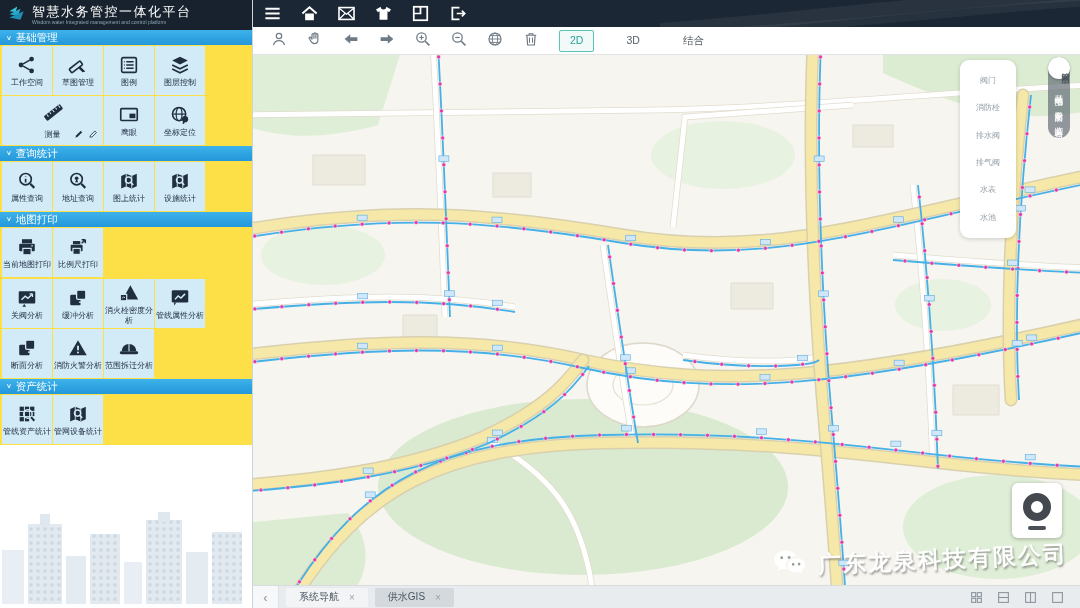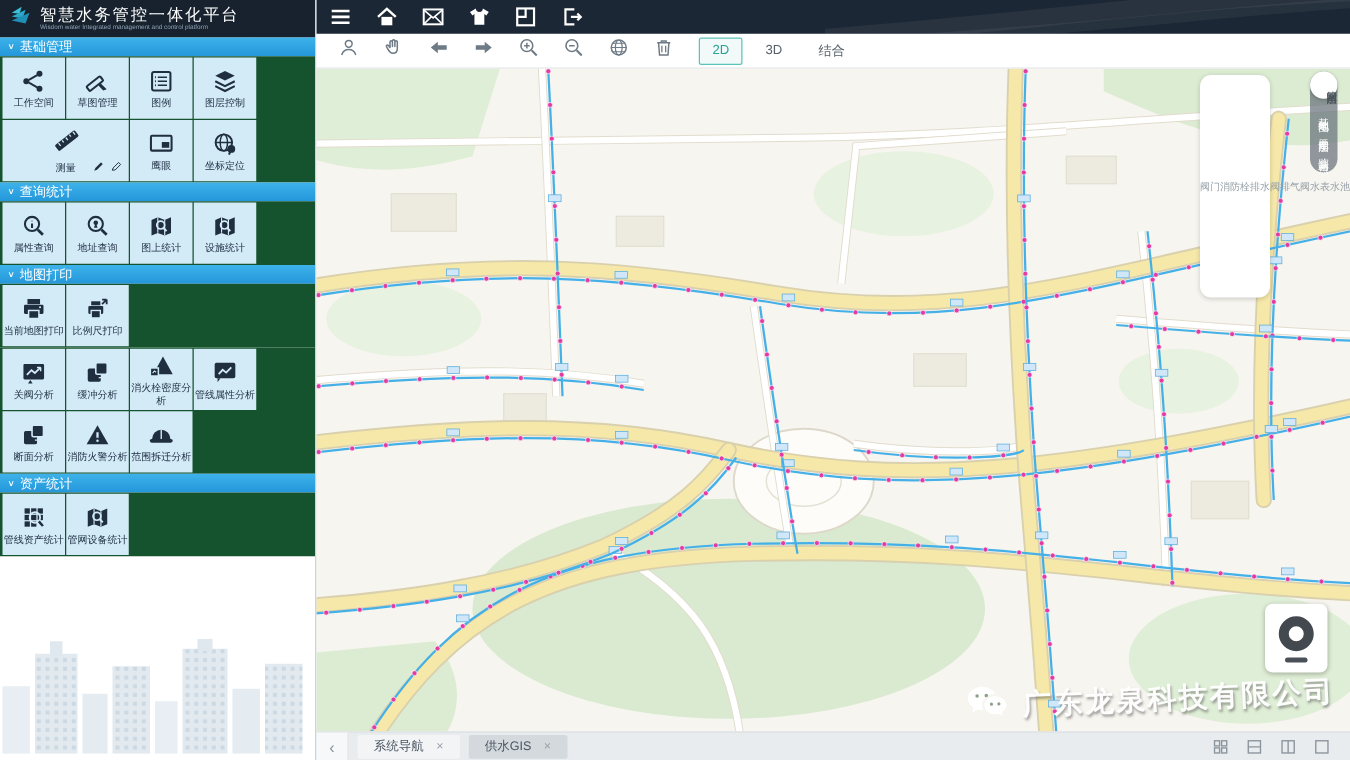--- a/index.html
+++ b/index.html
@@ -36,7 +36,7 @@
 .toolbar{height:28px;background:#fff;border-bottom:1px solid #dfe3e6;display:flex;align-items:center;
   padding:0 16px;gap:17px;color:#6e7a85;flex:none}
 .tool{width:19px;height:19px;display:flex;align-items:center;justify-content:center;cursor:pointer}
-.view-group{display:flex;gap:7px;margin-left:2px}
+.view-group{display:flex;gap:21px;margin-left:2px}
 .view-btn{font-size:10.5px;padding:3px 10px;border:1px solid transparent;border-radius:2px;
   color:#55606a;cursor:pointer;background:transparent}
 .view-btn.active{border-color:#5bc4ba;color:#2ba295;background:#f1faf9}

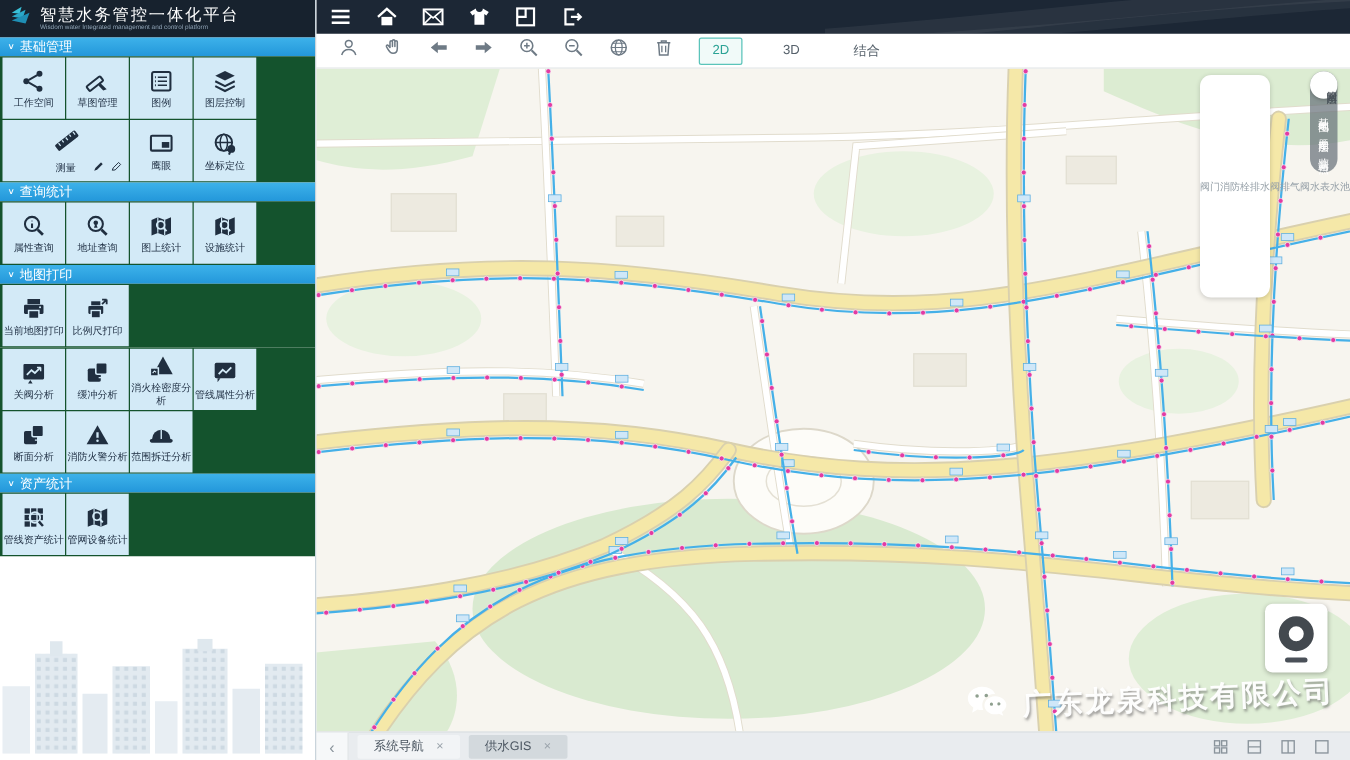--- a/index.html
+++ b/index.html
@@ -17,7 +17,7 @@
 .section-header{height:15px;background:linear-gradient(#3db2ea,#2397da);color:#fff;font-size:10.5px;
   display:flex;align-items:center;padding-left:6px;gap:4px;cursor:pointer}
 .section-header .chev{font-size:8px;transform:scaleY(.8)}
-.tile-grid{display:grid;grid-template-columns:repeat(4,50px);gap:1px;padding:1px 16px 1px 2px;background:#14532d}
+.tile-grid{display:grid;grid-template-columns:repeat(4,50px);gap:1px;padding:1px 16px 1px 2px;background:#fde047}
 .tile{background:#d3eaf7;height:49px;display:flex;flex-direction:column;align-items:center;
   justify-content:center;gap:2px;position:relative;color:#202f40;cursor:pointer}
 .tile.wide{grid-column:span 2;flex-direction:column;gap:7px}

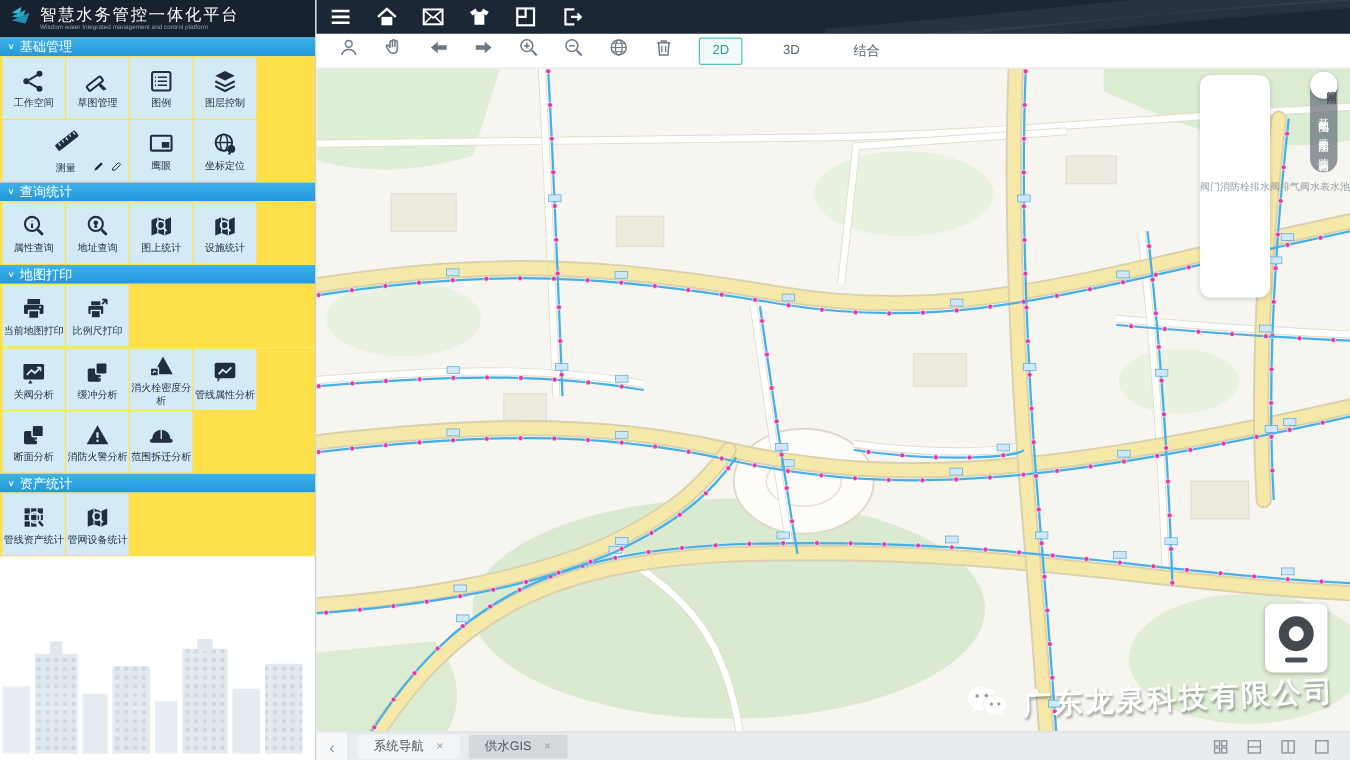--- a/index.html
+++ b/index.html
@@ -45,7 +45,7 @@
 svg.map{position:absolute;inset:0;display:block}
 
 .layer-panel{position:absolute;top:5px;right:64px;width:56px;height:178px;background:#fff;
-  border-radius:9px;box-shadow:0 1px 4px rgba(0,0,0,.18);display:flex;flex-direction:row;
+  border-radius:9px;box-shadow:0 1px 4px rgba(0,0,0,.18);display:flex;flex-direction:column;
   justify-content:space-around;align-items:center;padding:7px 0;z-index:5}
 .layer-item{font-size:8px;color:#96a0a8;cursor:pointer;white-space:nowrap}
 

